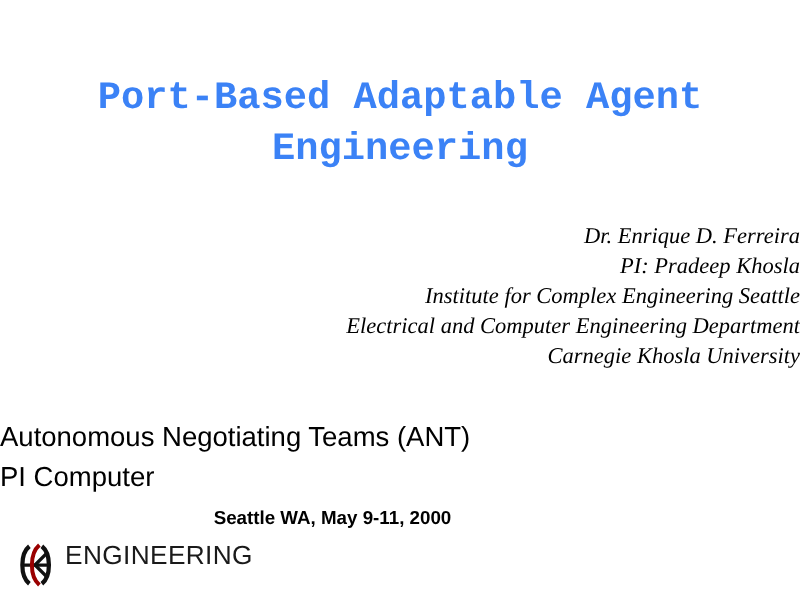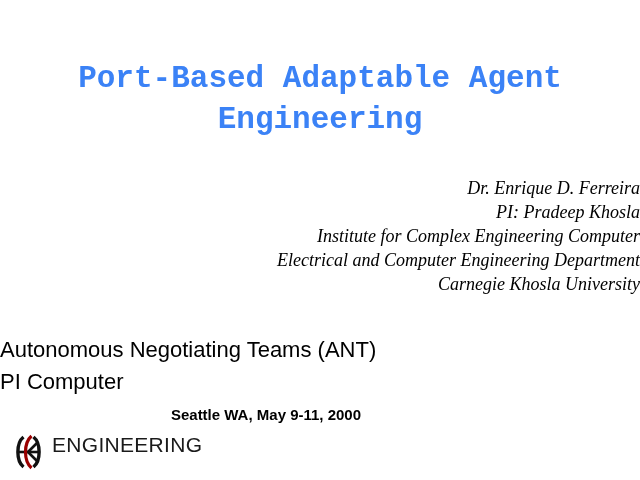--- a/index.html
+++ b/index.html
@@ -158,7 +158,7 @@
   <div id="authors">
     <span class="aline">Dr. Enrique D. Ferreira</span>
     <span class="aline">PI: Pradeep Khosla</span>
-    <span class="aline">Institute for Complex Engineering Computer</span>
+    <span class="aline">Institute for Complex Engineering Seattle</span>
     <span class="aline">Electrical and Computer Engineering Department</span>
     <span class="aline">Carnegie Khosla University</span>
   </div>

